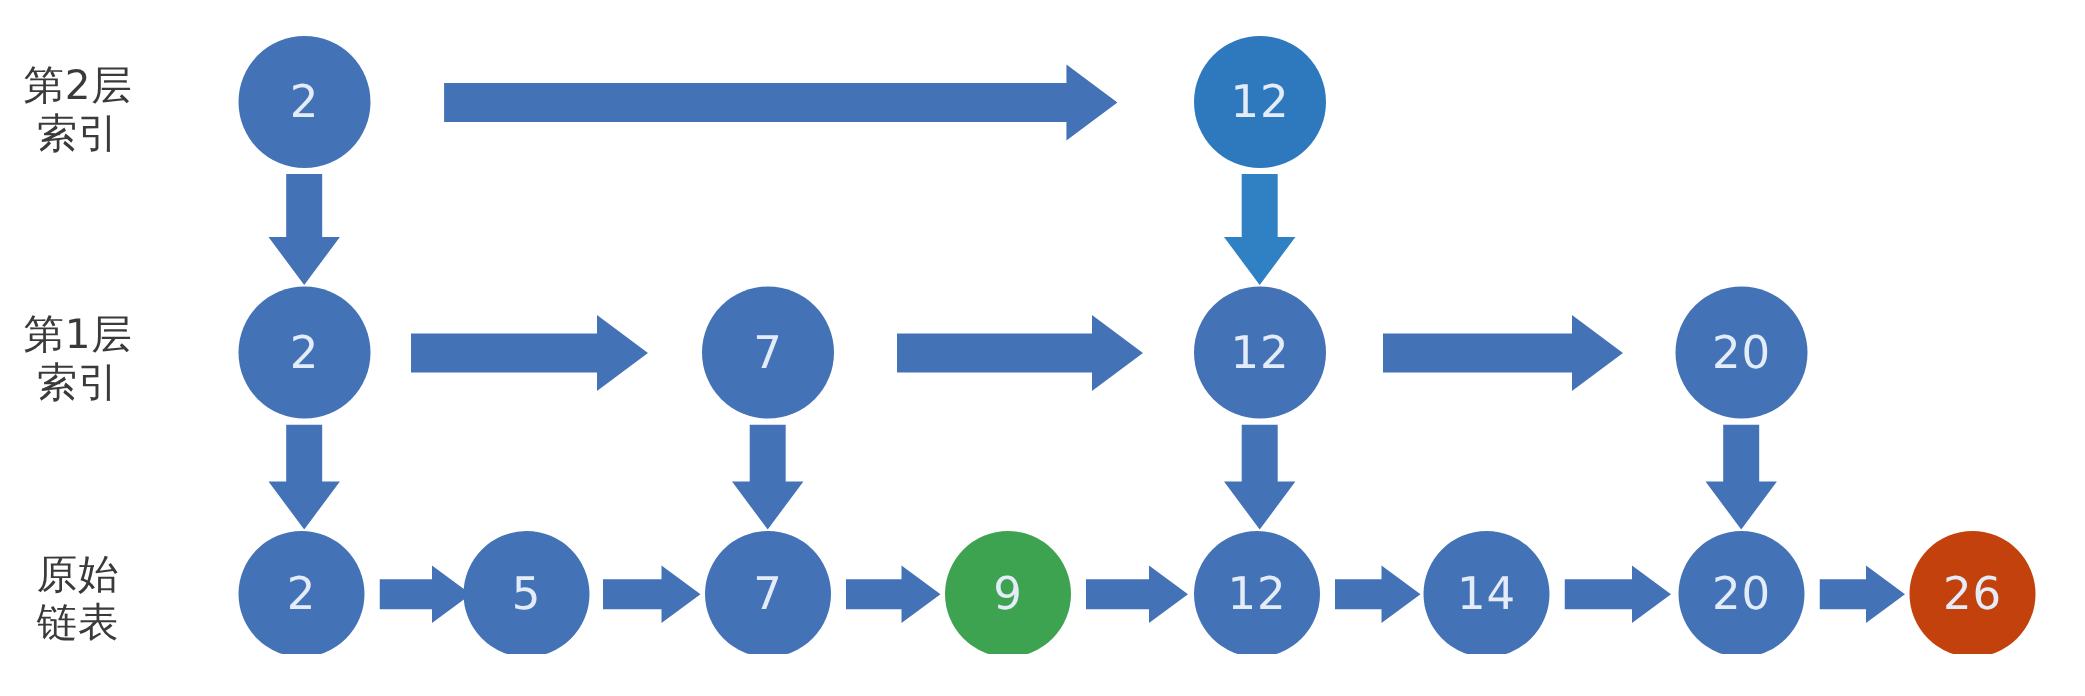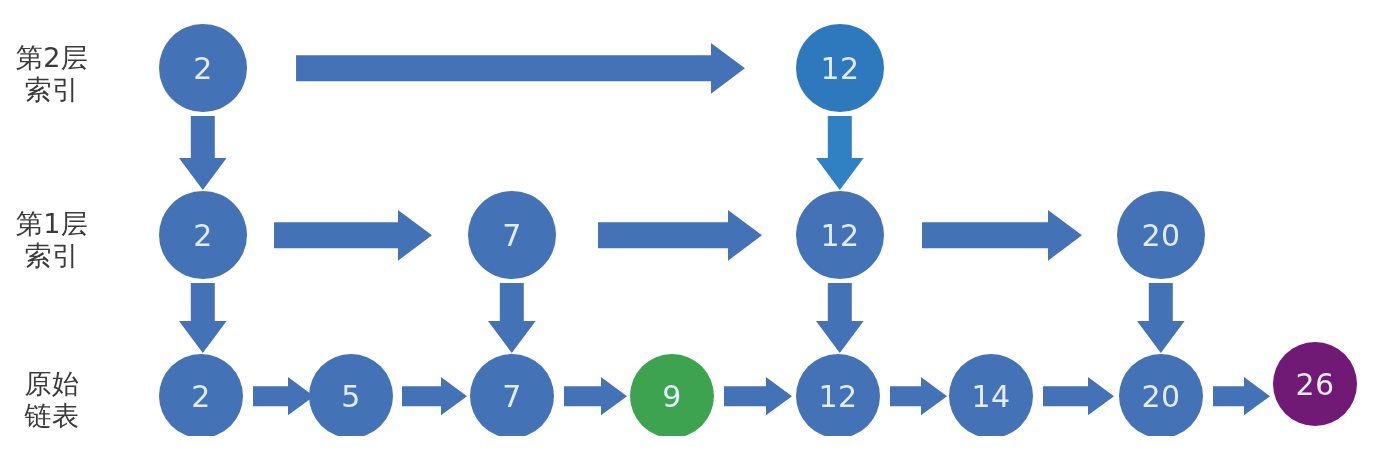--- a/index.html
+++ b/index.html
@@ -197,7 +197,7 @@
     <div class="node" style="left: 1119px; top: 354px; width: 84px; height: 84px; background: rgb(68, 114, 182); color: rgb(227, 236, 248);">
       <span class="node-value">20</span>
     </div>
-    <div class="node" style="left: 1273px; top: 342px; width: 84px; height: 84px; background: #701a75; color: rgb(227, 236, 248);">
+    <div class="node" style="left: 1273px; top: 354px; width: 84px; height: 84px; background: #c2410c; color: rgb(227, 236, 248);">
       <span class="node-value">26</span>
     </div>
     <div class="footer-text" style="left: 620px; top: 450px;">单链表</div>

